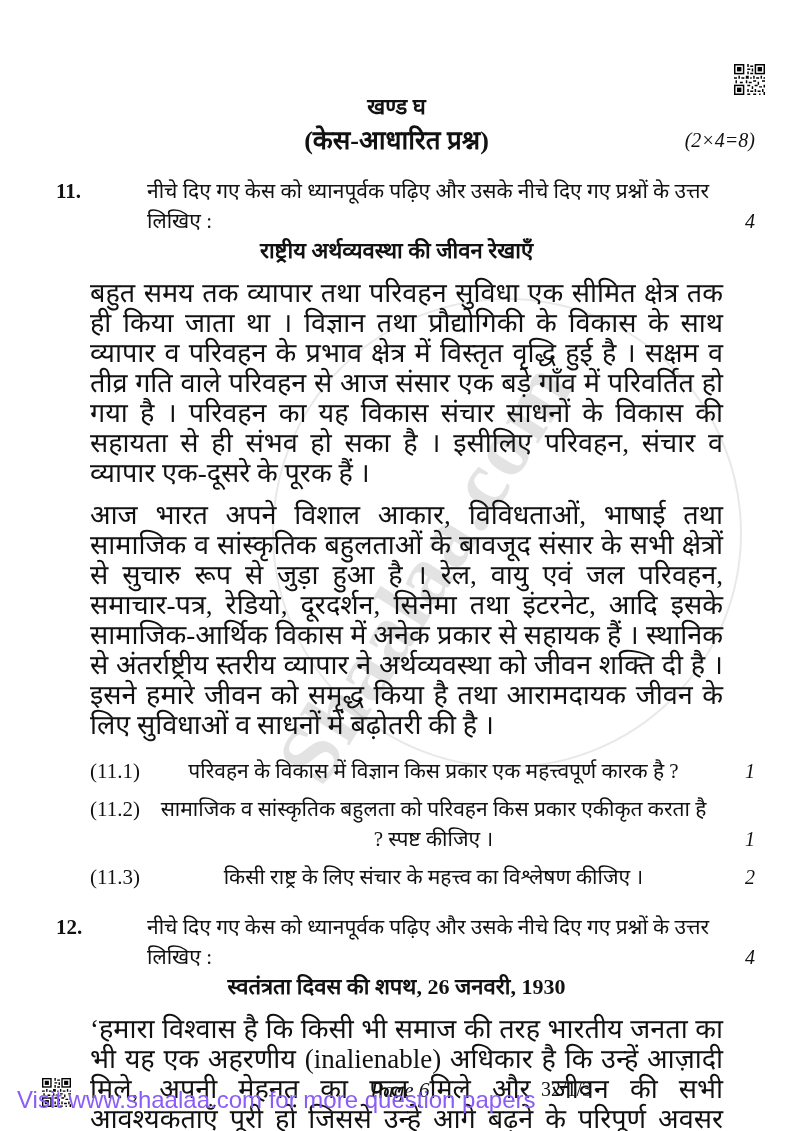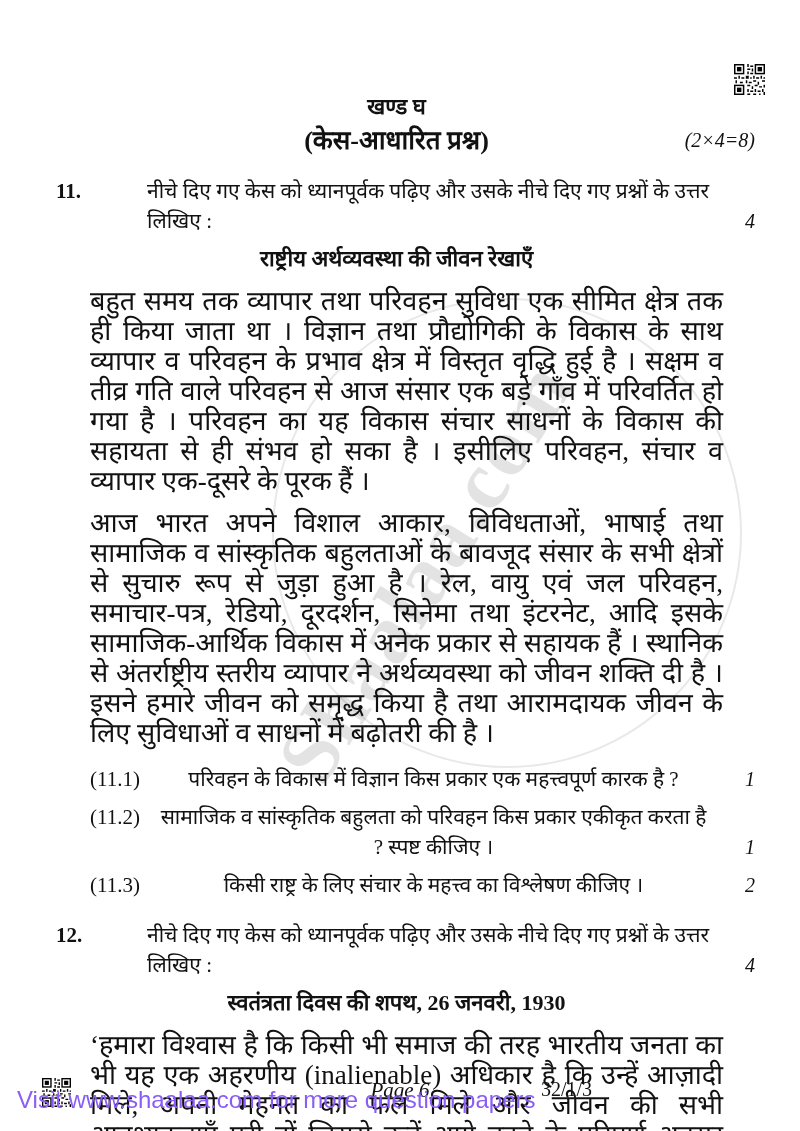--- a/index.html
+++ b/index.html
@@ -58,7 +58,7 @@
   }
   .case-title {
     text-align:center; font-weight:bold; font-size:22px; line-height:30px;
-    margin-top:8px;
+    margin-top:0;
   }
   .case-para {
     margin:12px 32px 0 52px;

